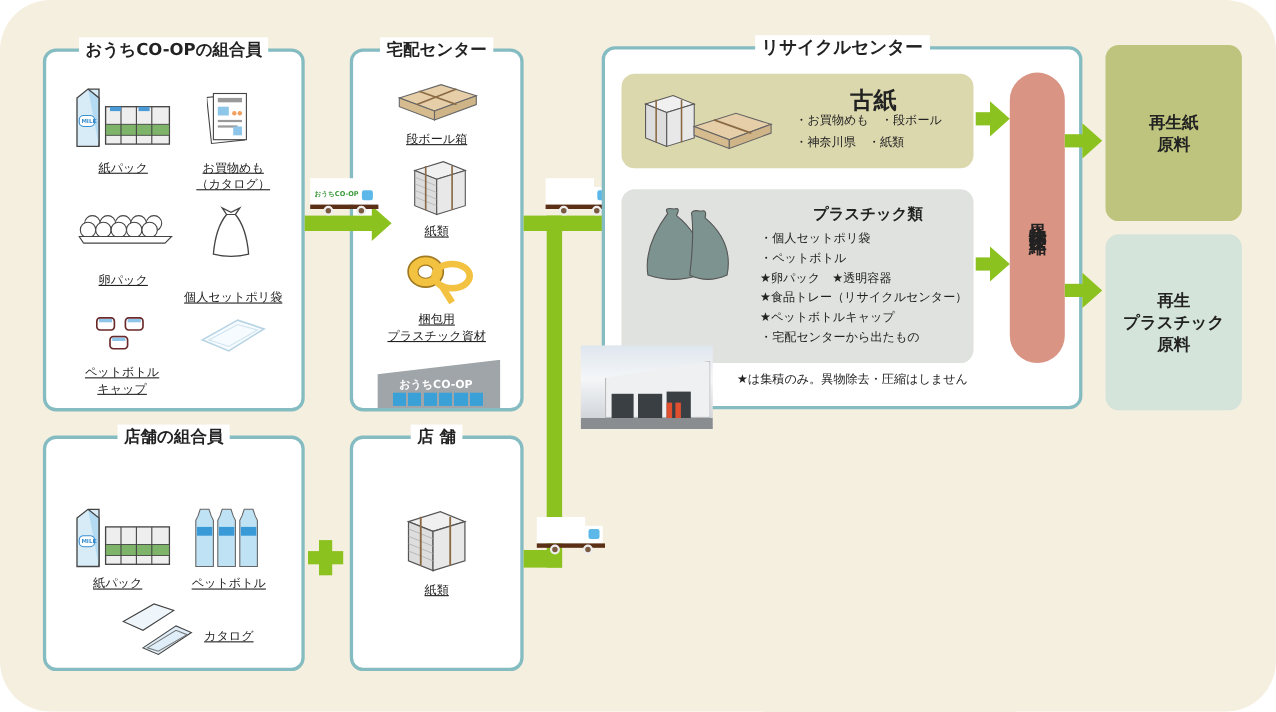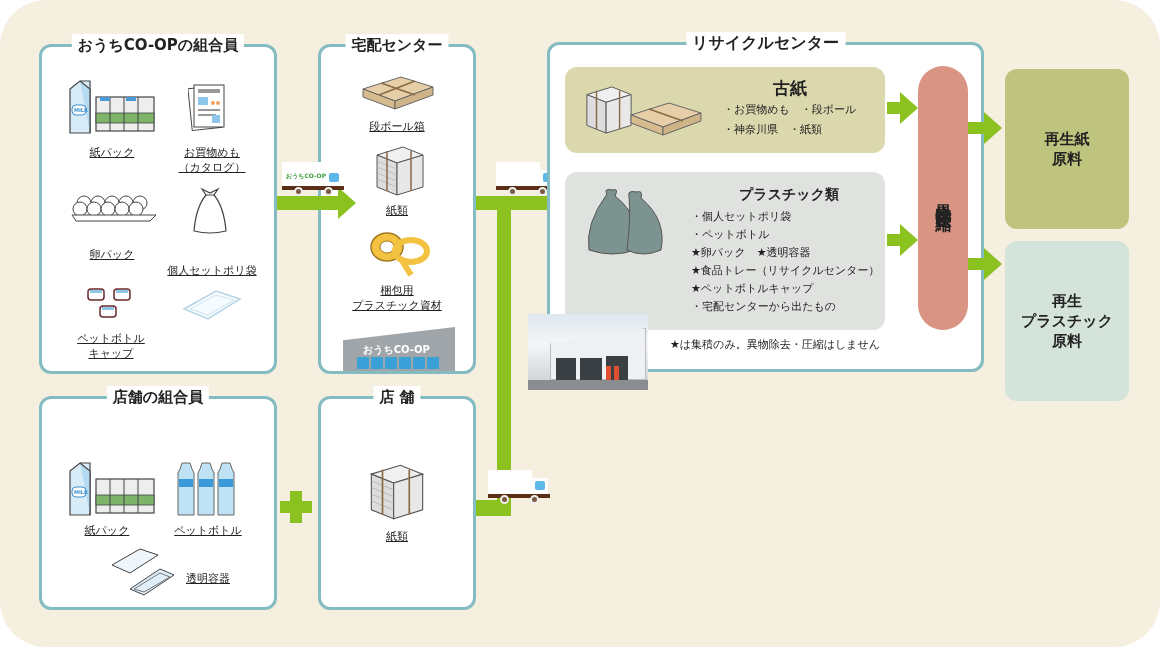--- a/index.html
+++ b/index.html
@@ -261,7 +261,7 @@
       <path d="M34 30 L72 16 L72 24 L34 38 Z" fill="#cfb488" stroke="#666"></path>
       <line x1="20" y1="12" x2="54" y2="24" stroke="#8a6a44" stroke-width="1.5"></line>
     </svg>
-    <div class="panel-title" style="left:208px;top:10px;font-size:17px;">古紙</div>
+    <div class="panel-title" style="left:208px;top:10px;font-size:21px;">古紙</div>
     <div class="list" style="left:158px;top:34px;">・お買物めも　・段ボール</div>
     <div class="list" style="left:158px;top:54px;">・神奈川県　・紙類</div>
   </div>

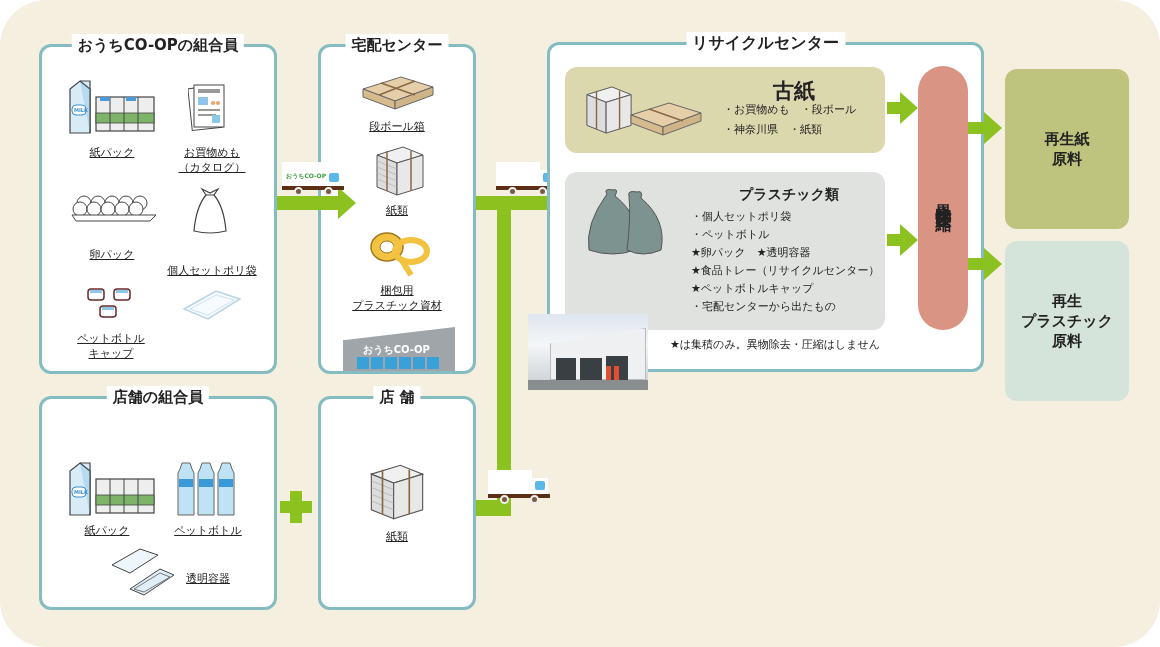--- a/index.html
+++ b/index.html
@@ -15,7 +15,7 @@
   .panel { position: absolute; border-radius: 12px; }
   .panel-title { position: absolute; font-weight: bold; font-size: 14px; white-space: nowrap; }
   .list { position: absolute; font-size: 11px; line-height: 18px; white-space: nowrap; }
-  .result { position: absolute; border-radius: 12px; display: flex; align-items: center; justify-content: center; text-align: center; font-weight: bold; font-size: 15px; line-height: 20px; white-space: pre-line; margin-top: 28px; }
+  .result { position: absolute; border-radius: 12px; display: flex; align-items: center; justify-content: center; text-align: center; font-weight: bold; font-size: 15px; line-height: 20px; white-space: pre-line; }
   .process { position: absolute; background: #d99484; border-radius: 30px; display: flex; align-items: center; justify-content: center; }
   .vtext { writing-mode: vertical-rl; font-weight: bold; font-size: 16px; letter-spacing: 2px; }
   .truck { position: absolute; width: 60px; height: 36px; }

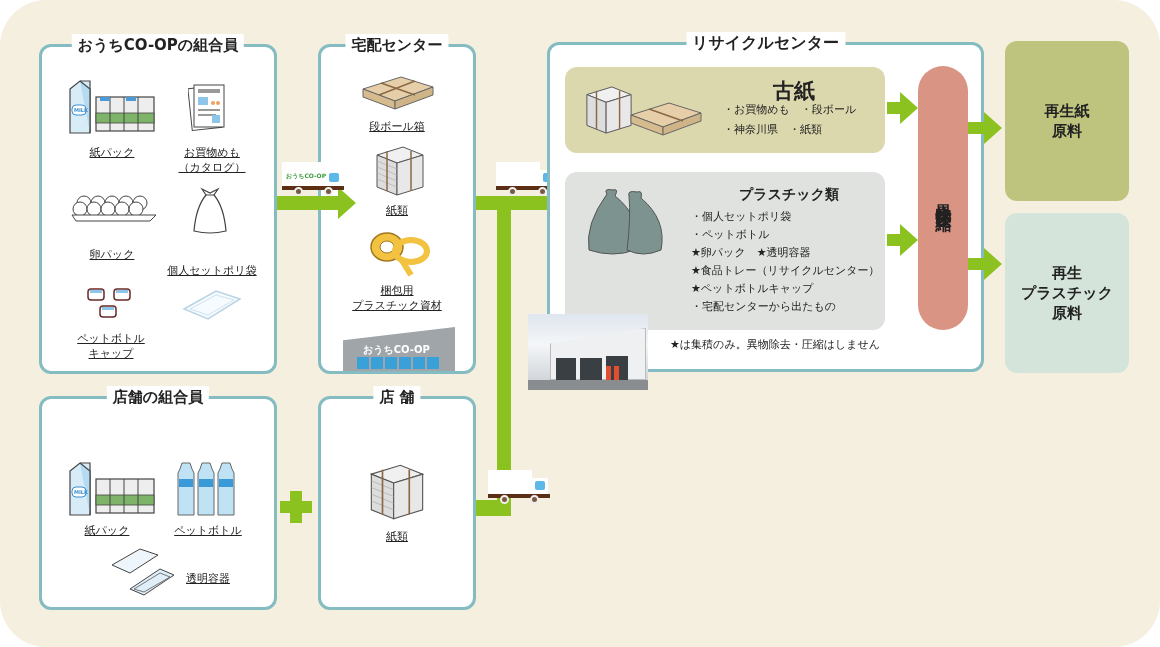--- a/index.html
+++ b/index.html
@@ -142,7 +142,7 @@
       <path d="M20 42 L50 22 L64 28 L34 48 Z" fill="#dfeef8" stroke="#444"></path>
       <path d="M24 42 L50 26 L60 30 L34 45 Z" fill="none" stroke="#777"></path>
     </svg>
-    <div class="lbl" style="left:136px;top:172px;width:60px;">透明容器</div>
+    <div class="lbl" style="left:136px;top:172px;width:60px;">カタログ</div>
   </div>
 
   <div class="green" style="left:290px;top:491px;width:12px;height:32px;"></div>

